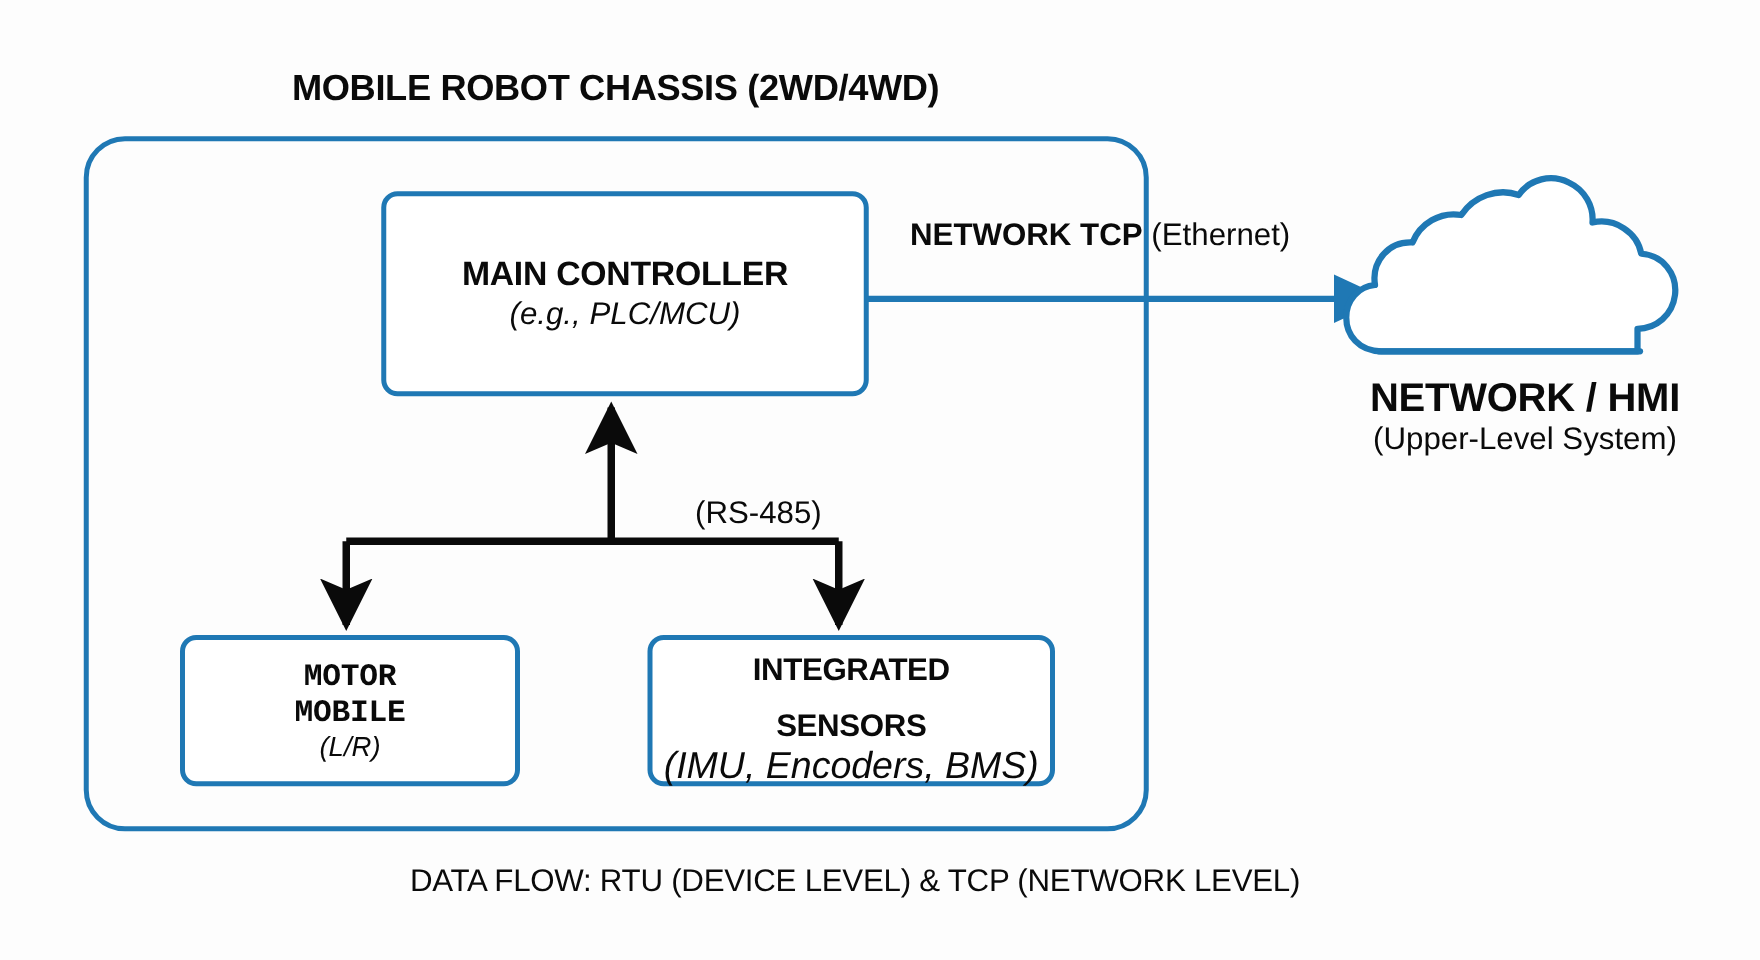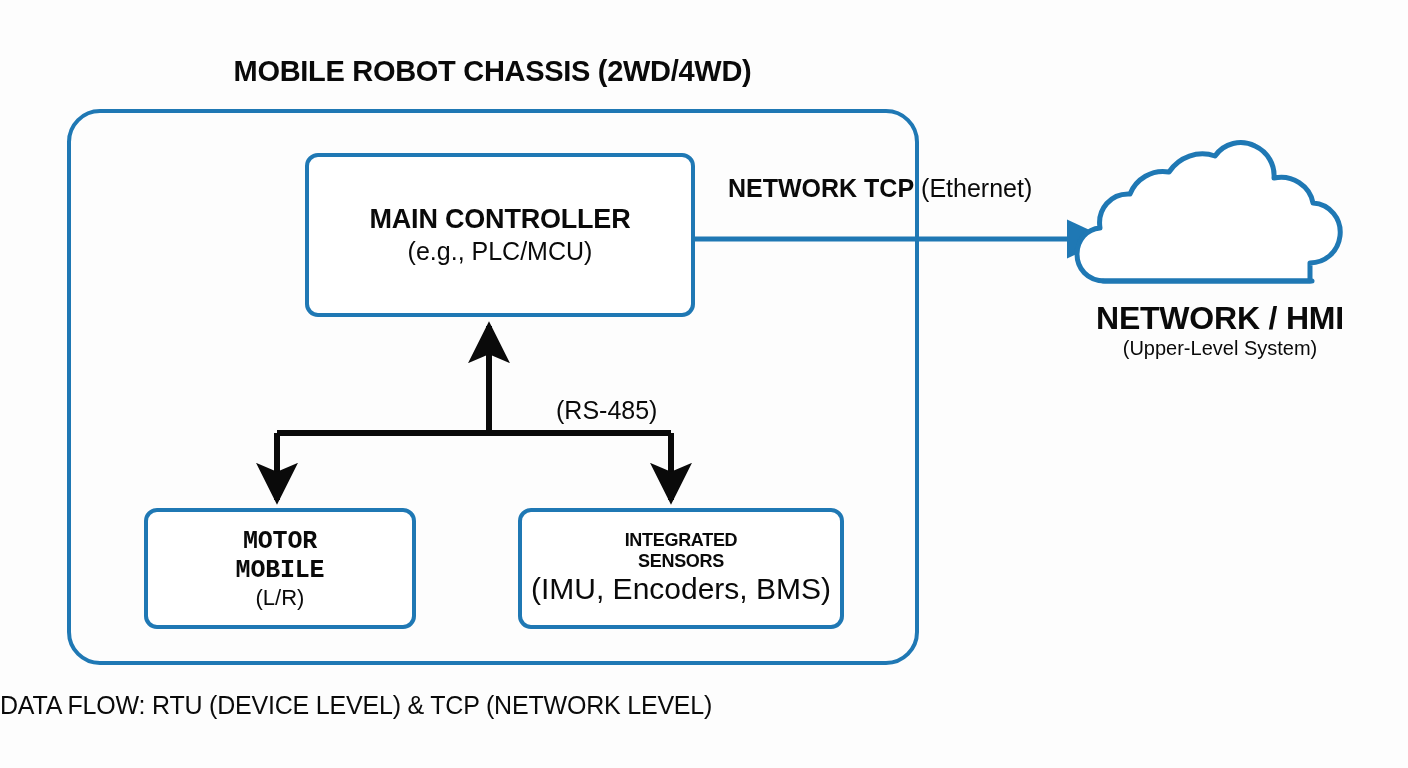--- a/index.html
+++ b/index.html
@@ -64,6 +64,7 @@
   }
   .node-sub {
     font-weight: normal;
+    font-style: italic;
   }
 
   #main-controller-box {

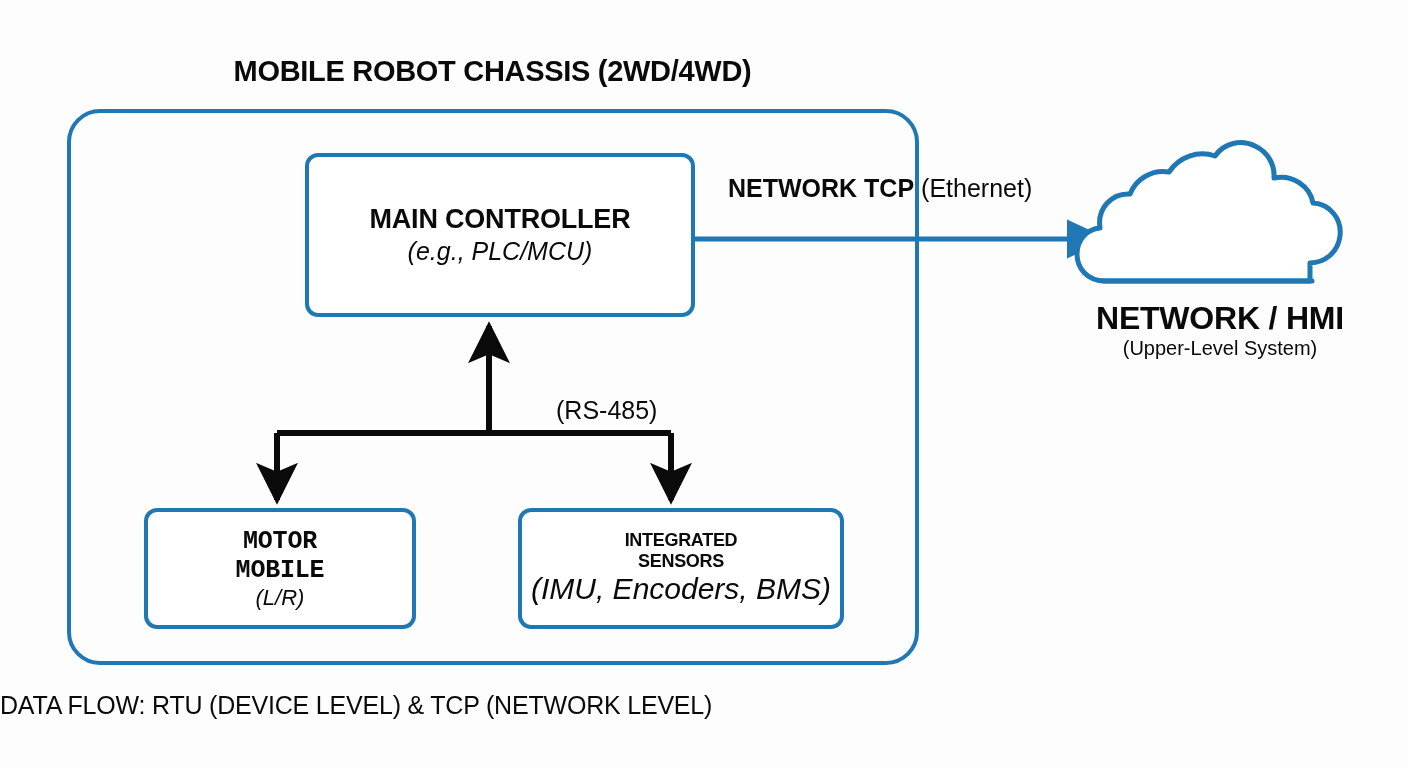--- a/index.html
+++ b/index.html
@@ -115,7 +115,7 @@
     line-height: 1.16;
   }
   #cloud-caption .cloud-title { font-size: 32px; font-weight: bold; letter-spacing: -0.2px; }
-  #cloud-caption .cloud-sub   { font-size: 20px; font-weight: normal; }
+  #cloud-caption .cloud-sub   { font-size: 25px; font-weight: normal; }
 
   svg { position: absolute; left: 0; top: 0; overflow: visible; }
 </style>

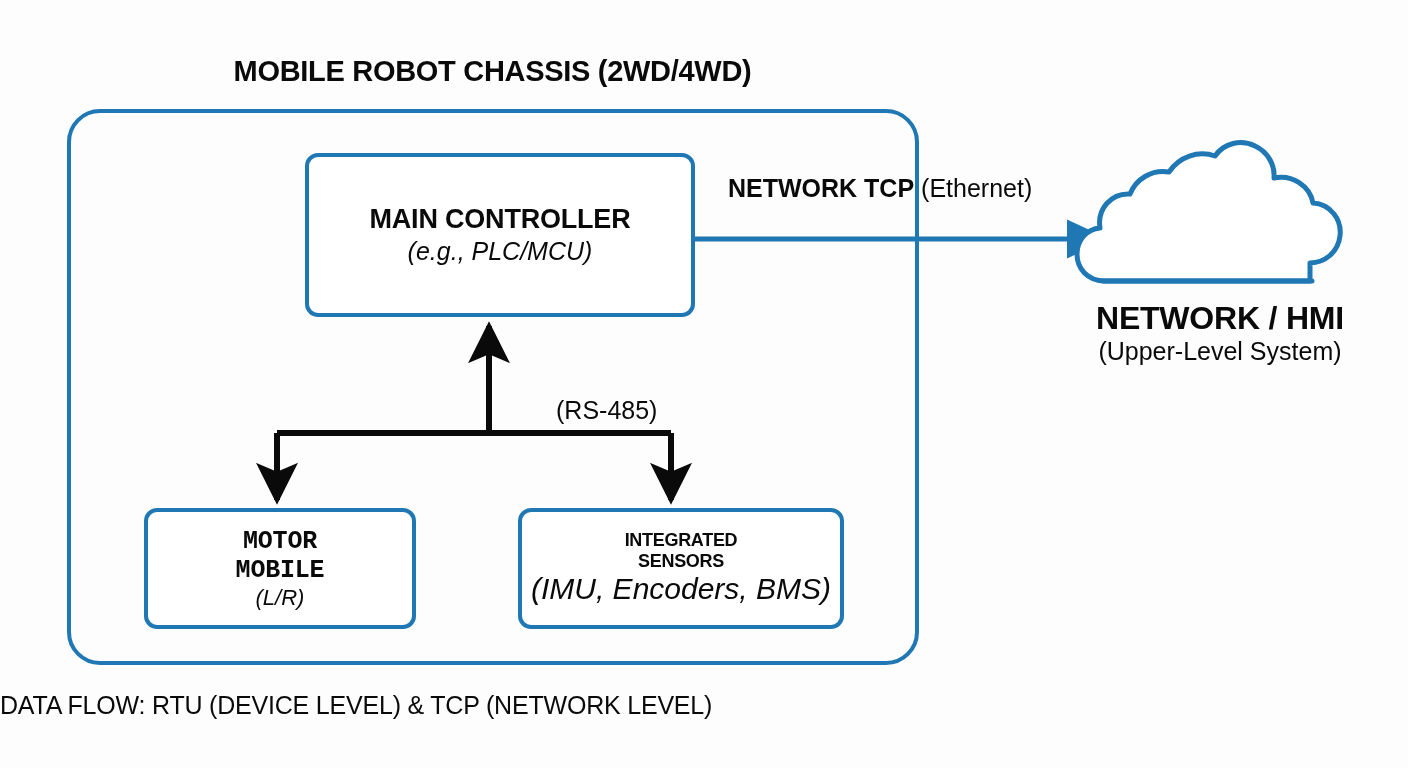--- a/index.html
+++ b/index.html
@@ -85,7 +85,7 @@
     left: 518px; top: 508px;
     width: 326px; height: 121px;
   }
-  #integrated-sensors-box .node-title { font-size: 18px; letter-spacing: -0.3px; }
+  #integrated-sensors-box .node-title { font-size: 25px; letter-spacing: -0.3px; margin-top: 16px; }
   #integrated-sensors-box .node-sub  { font-size: 30px; }
 
   

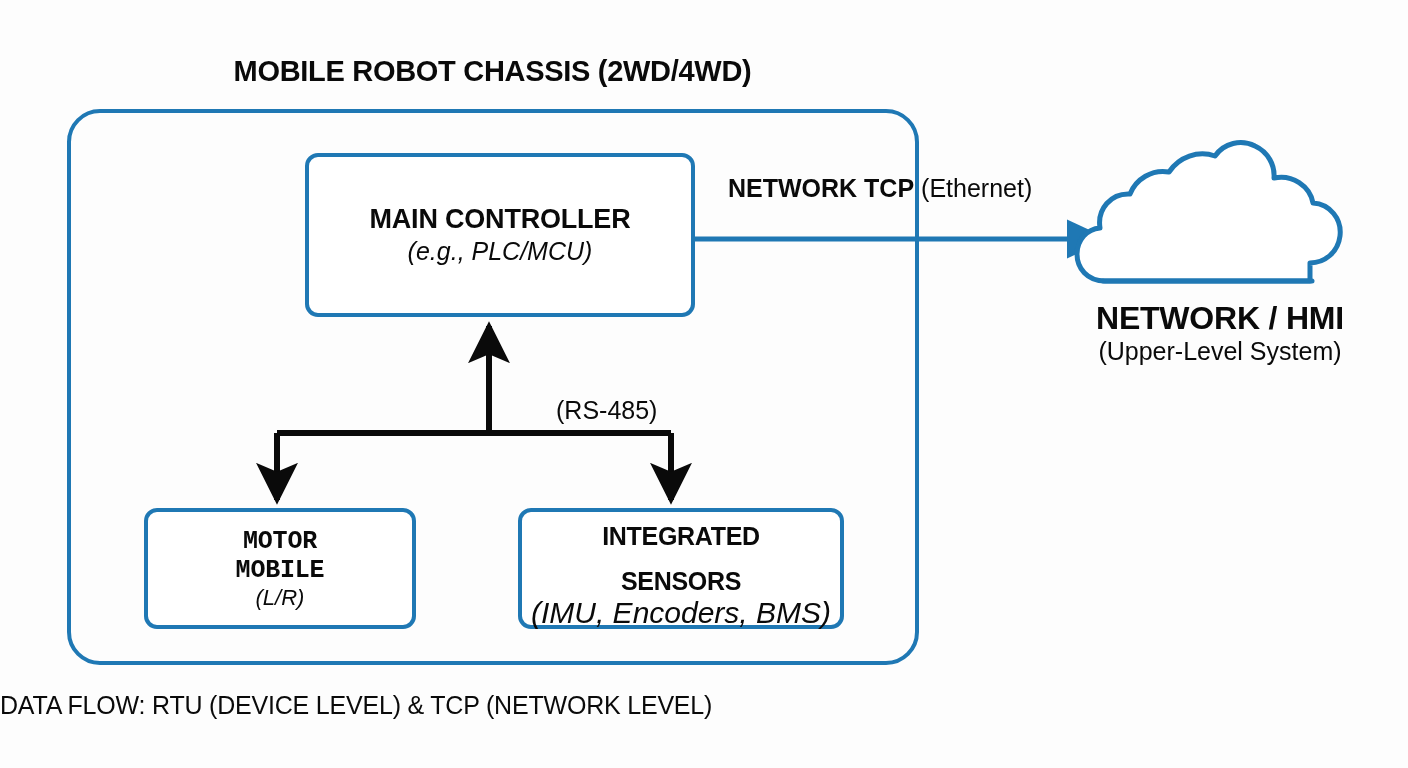--- a/index.html
+++ b/index.html
@@ -40,7 +40,7 @@
     width: 1368px;
     font-size: 25px;
     font-weight: normal;
-    text-align: left;
+    text-align: center;
     letter-spacing: -0.2px;
     line-height: 1.1;
   }

